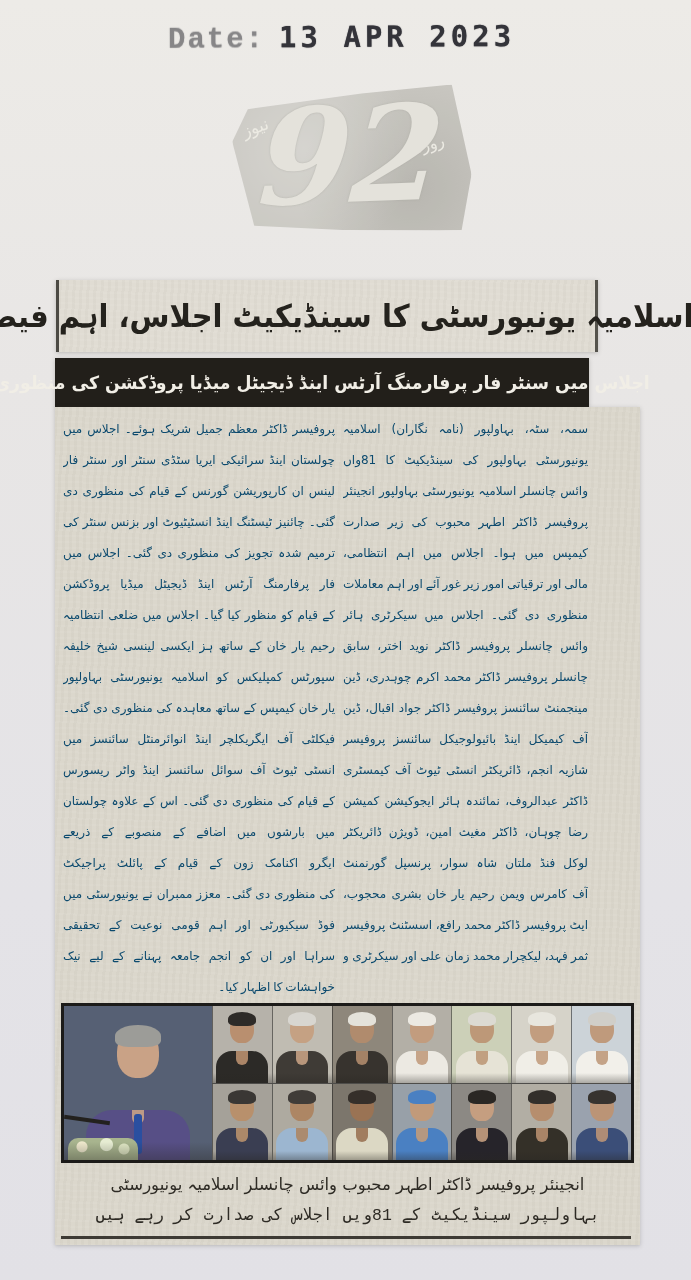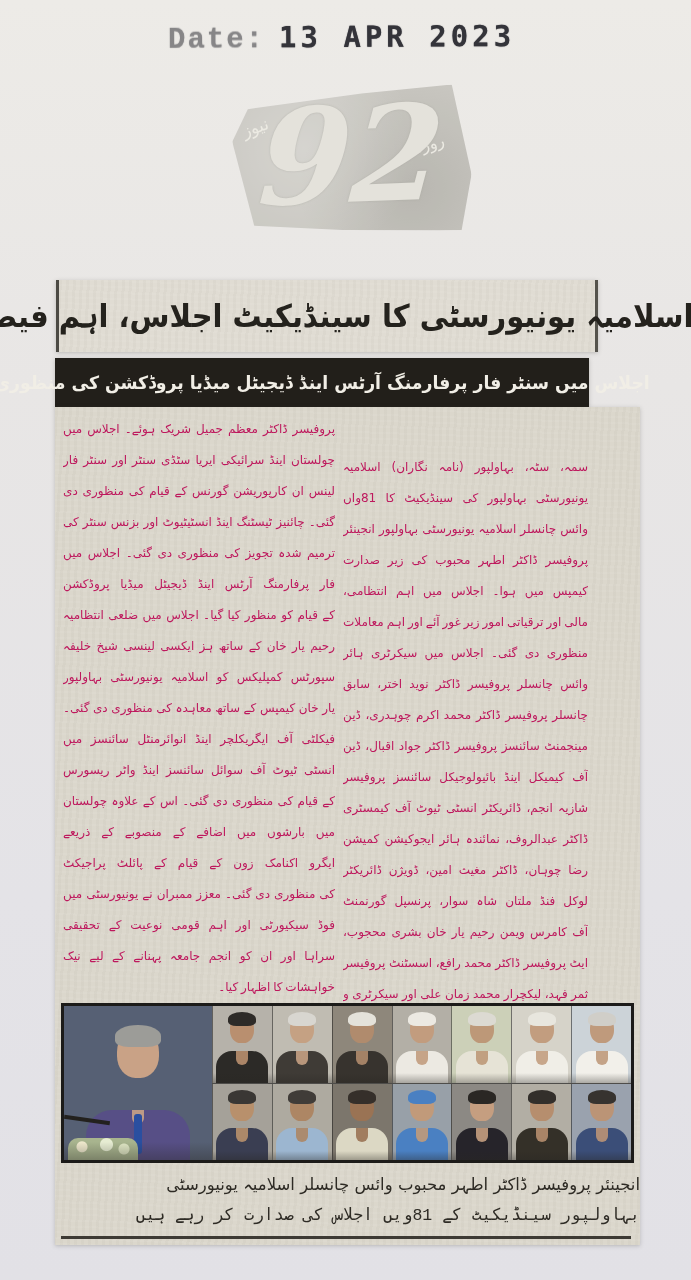--- a/index.html
+++ b/index.html
@@ -55,7 +55,7 @@
     transform:scaleX(.96);
   }
   .body-piece{left:55px;top:407px;width:585px;height:838px;}
-  .col{position:absolute;top:7px;direction:rtl;color:#be185d;}
+  .col{position:absolute;top:7px;direction:rtl;color:#0c4a6e;}
   .col .bline{
     height:31px;line-height:31px;font-size:12px;overflow:hidden;
     text-align:justify;text-align-last:justify;word-spacing:-1px;letter-spacing:-.2px;

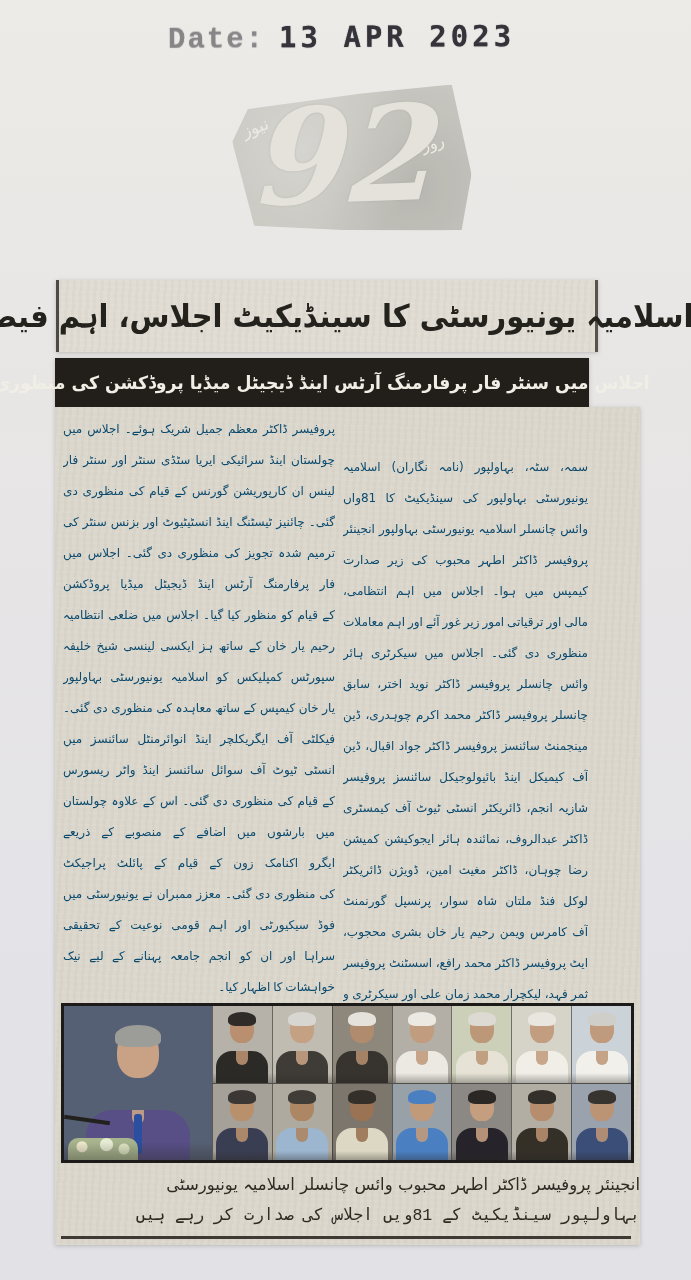--- a/index.html
+++ b/index.html
@@ -60,7 +60,7 @@
     height:31px;line-height:31px;font-size:12px;overflow:hidden;
     text-align:justify;text-align-last:justify;word-spacing:-1px;letter-spacing:-.2px;
   }
-  .col-right{left:288px;width:245px;margin-top:38px;}
+  .col-right{left:288px;width:245px;}
   .col-left{left:8px;width:272px;font-size:12.5px;}
   .col-left .bline:last-child{text-align-last:right;}
   

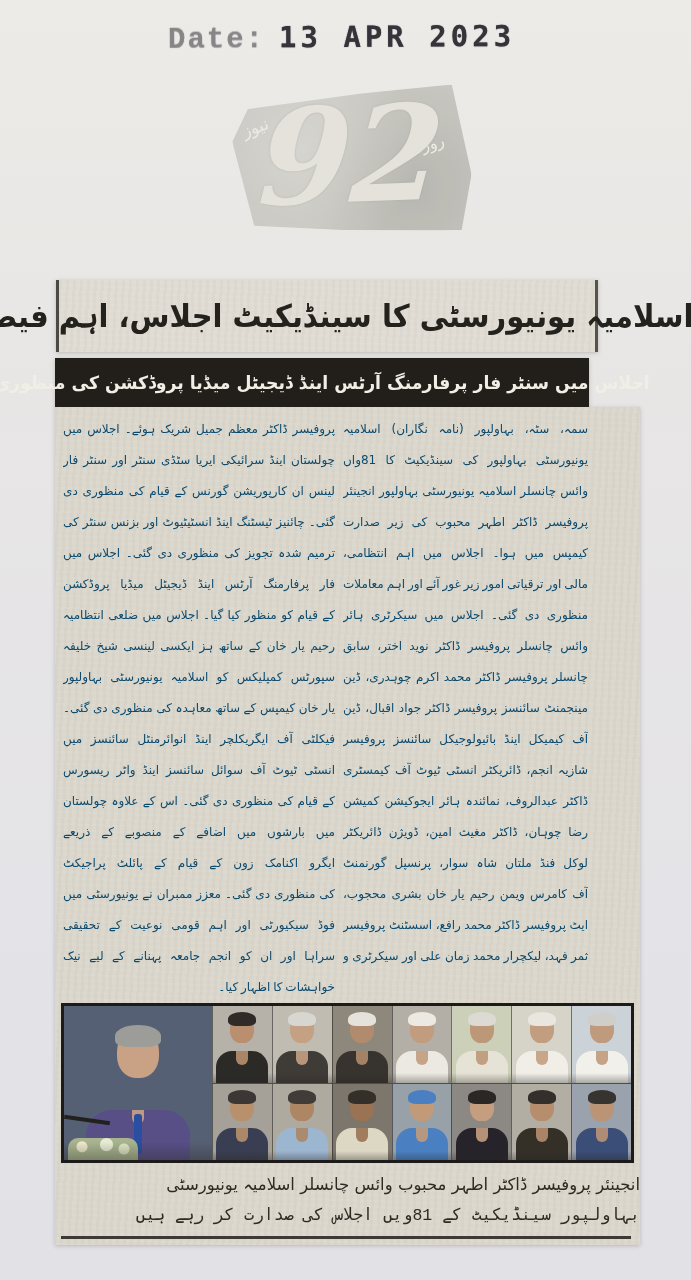--- a/index.html
+++ b/index.html
@@ -88,7 +88,7 @@
   .grid .row{flex:1;display:flex;}
   .row-b{border-top:1px solid rgba(30,30,30,.55);}
   
-  .caption{position:absolute;left:0;width:100%;direction:rtl;color:#2e2b25;font-size:16.5px;}
+  .caption{position:absolute;left:0;width:100%;text-align:center;direction:rtl;color:#2e2b25;font-size:16.5px;}
   .cap1{top:768px;}
   .cap2{top:798px;font-family:Liberation Mono, monospace;}
   .bottom-rule{position:absolute;left:6px;top:829px;width:570px;height:3px;background:#3d3a34;}

